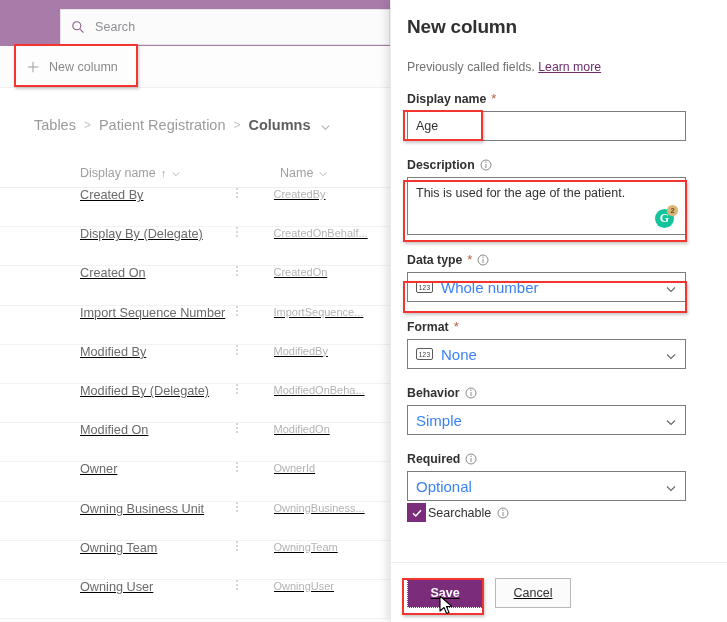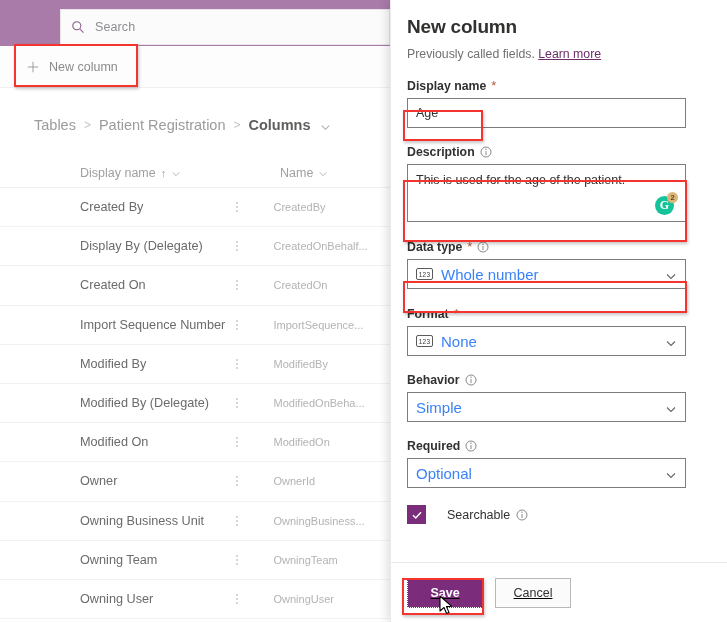--- a/index.html
+++ b/index.html
@@ -84,7 +84,7 @@
   .panel-body { position: absolute; left: 0; top: 0; right: 0; bottom: 60px; padding: 16px 22px 0 16px; }
 
   .panel-title { font-size: 19px; color: #323130; font-weight: 600; letter-spacing: -.2px; }
-  .panel-sub { margin-top: 9px; font-size: 12.3px; color: #717171; }
+  .panel-sub { margin-top: 22px; font-size: 12.3px; color: #717171; }
   .panel-sub a { color: #6b2d6b; text-decoration: underline; }
 
   .field { margin-top: 17px; }

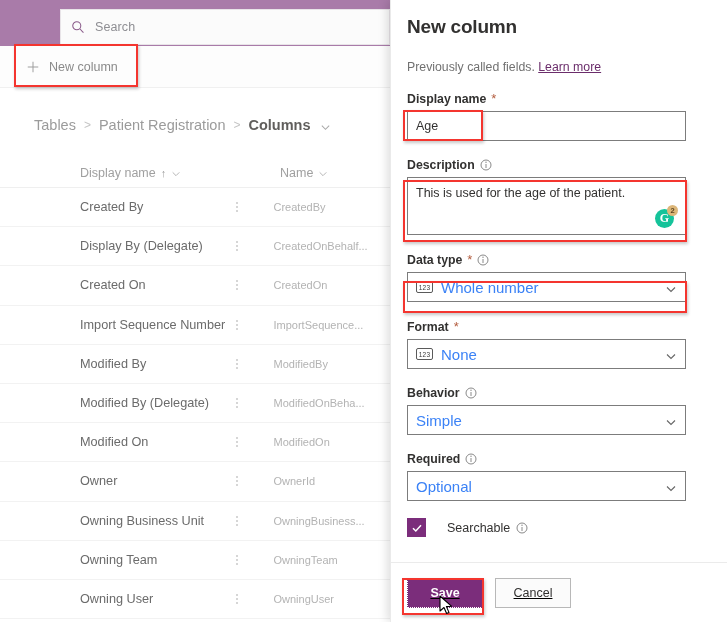--- a/index.html
+++ b/index.html
@@ -65,8 +65,8 @@
   .th-chev { width: 10px; height: 10px; display: block; }
 
   .tr {
-    display: flex; align-items: center; height: 39.2px;
-    padding-left: 80px; border-bottom: 1px solid #f2f2f2;
+    display: flex; align-items: flex-start; height: 39.2px;
+    padding-left: 80px; border-bottom: 1px solid #f2f2f2; text-decoration: underline;
   }
   .td-display { width: 155px; font-size: 12.7px; color: #6b6b6b; white-space: nowrap; overflow: hidden; }
   .kebab { width: 12px; display: flex; flex-direction: column; align-items: center; gap: 2px; }

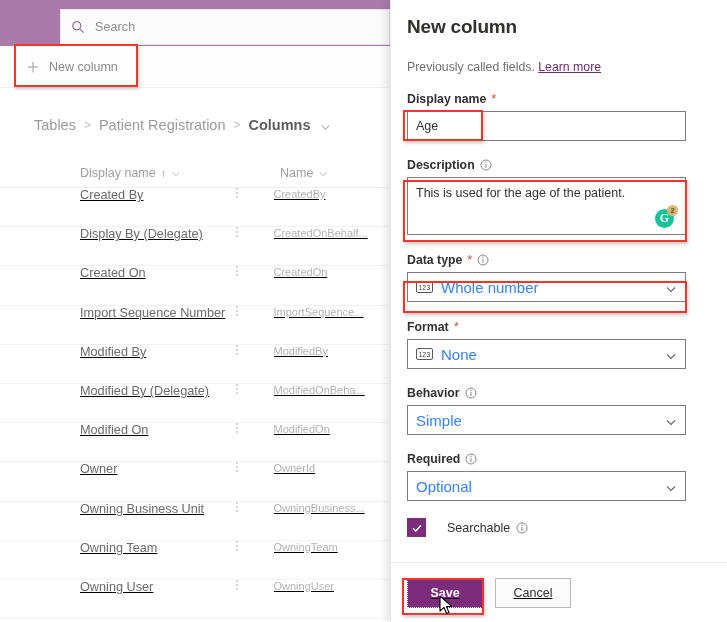--- a/index.html
+++ b/index.html
@@ -136,7 +136,7 @@
     font-size: 6.5px; color: #3a3a3a; letter-spacing: .3px; flex: none;
   }
 
-  .chk-row { margin-top: 17px; display: flex; align-items: center; gap: 21px; }
+  .chk-row { margin-top: 2px; display: flex; align-items: center; gap: 2px; }
   .chk {
     width: 19px; height: 19px; background: #7b2d7b;
     display: flex; align-items: center; justify-content: center;

